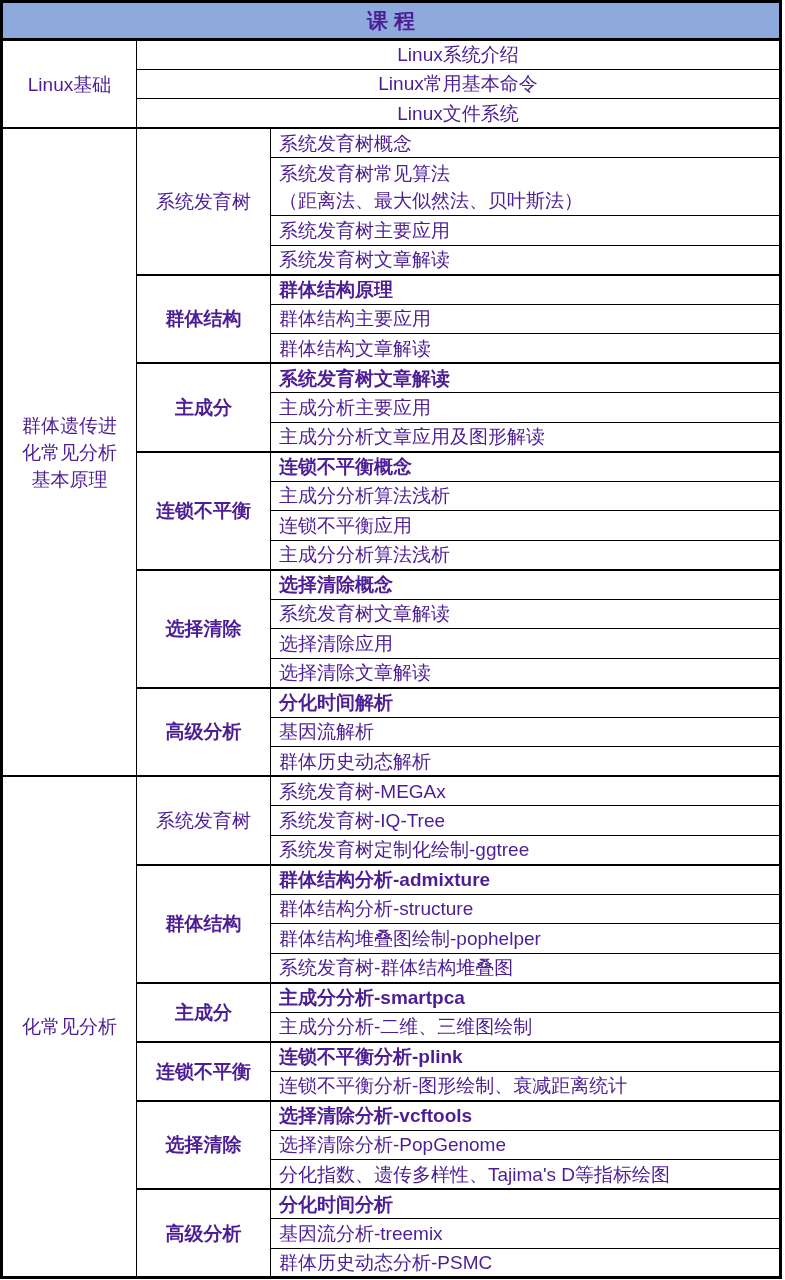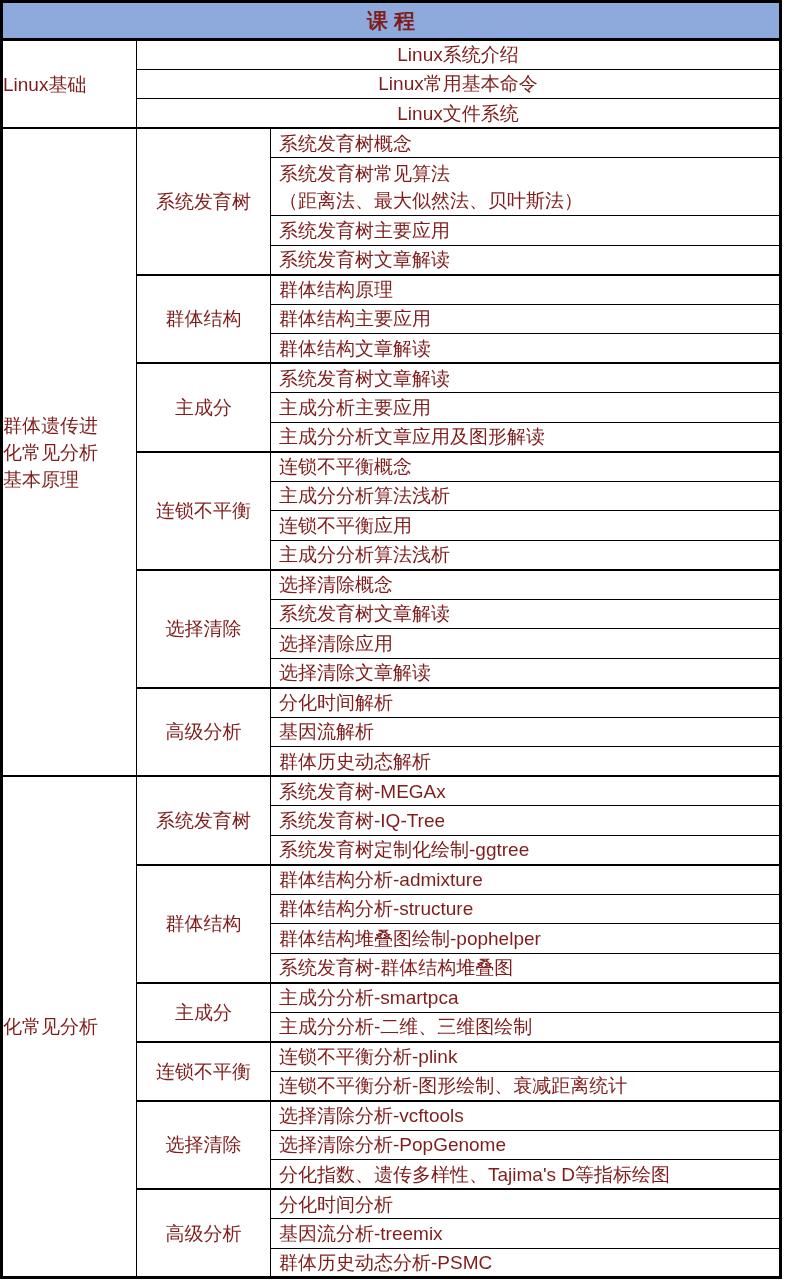--- a/index.html
+++ b/index.html
@@ -11,7 +11,7 @@
     border: 3px solid #000;
     font-family: "Liberation Sans", "DejaVu Sans", sans-serif;
     font-size: 19px;
-    color: #7f1d1d;
+    color: #4c1d95;
   }
   col.c1 { width: 135px; }
   col.c2 { width: 134px; }

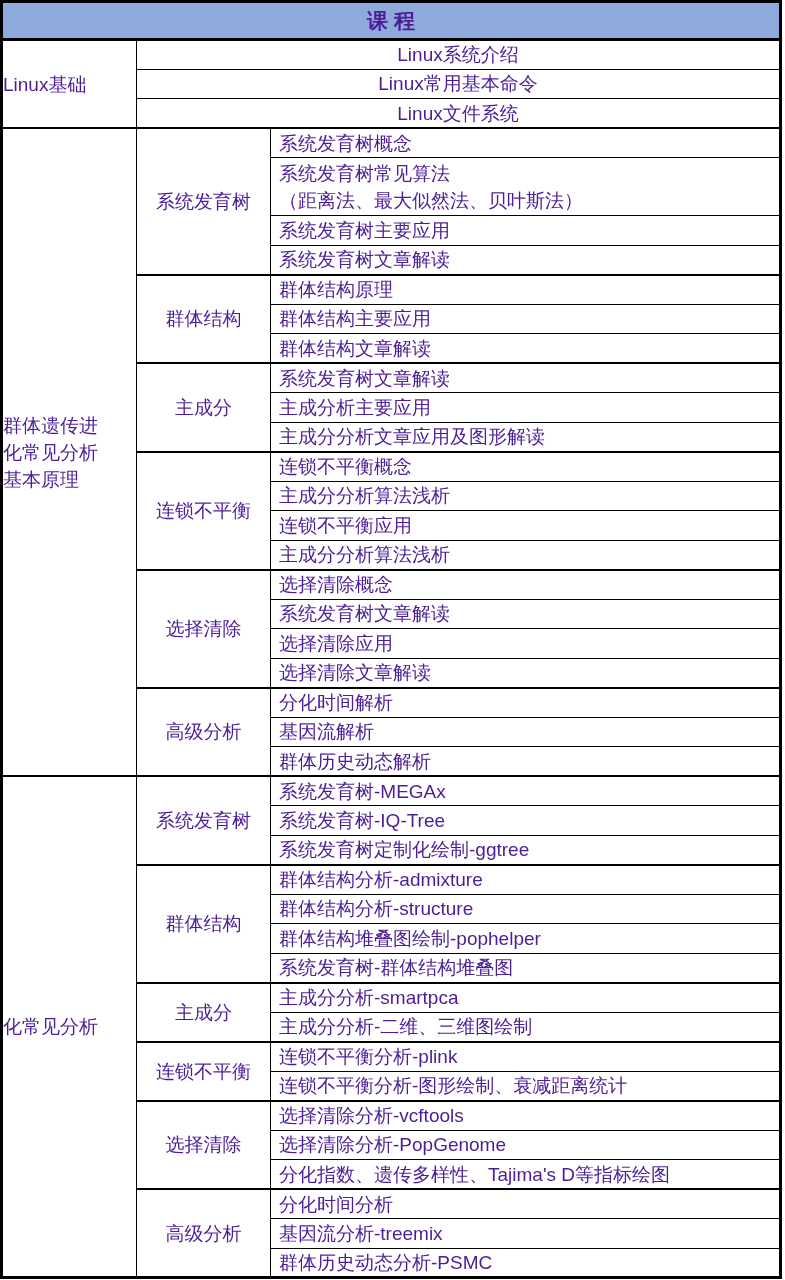--- a/index.html
+++ b/index.html
@@ -35,7 +35,7 @@
     text-align: center;
     border-bottom: 3px solid #000;
   }
-  td.cat { }
+  td.cat { text-align: center; }
   td.sub { text-align: center; }
   td.item { text-align: left; padding-left: 8px; }
   td.merged { text-align: center; }

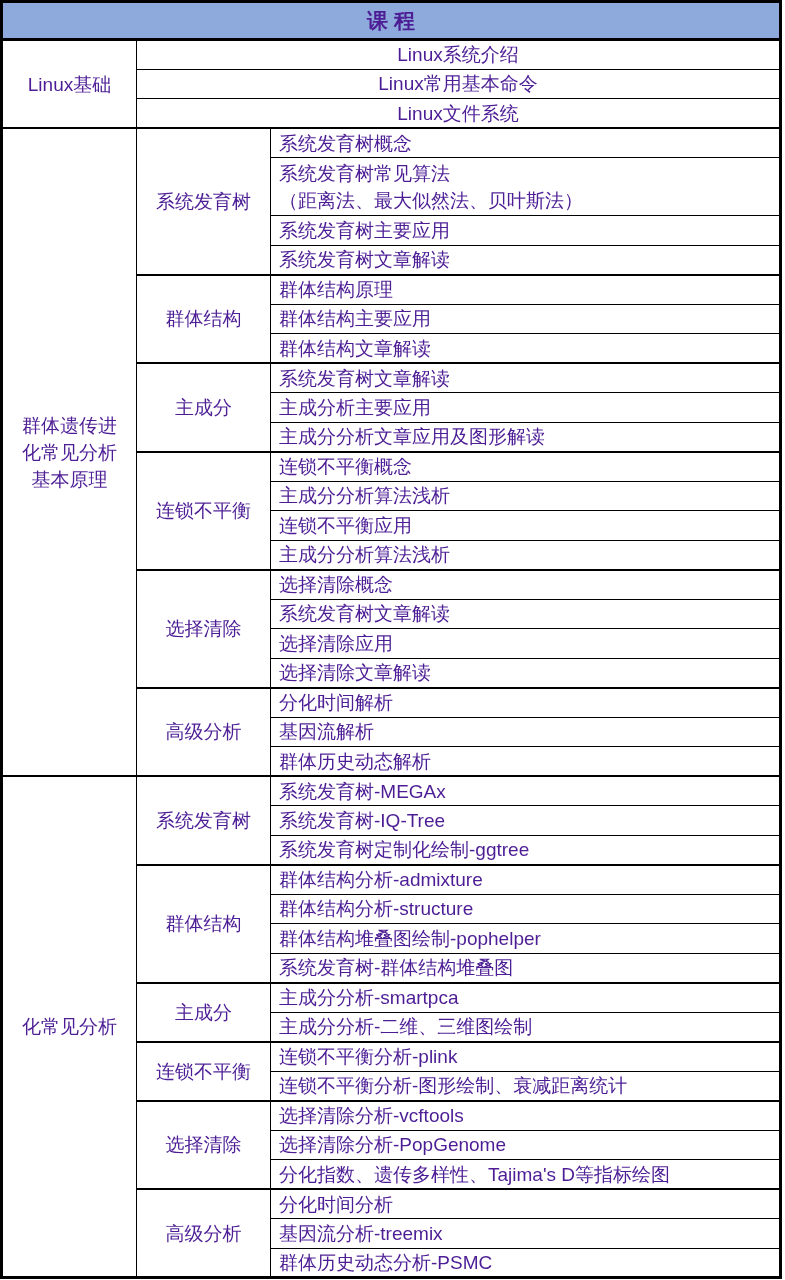--- a/index.html
+++ b/index.html
@@ -40,7 +40,7 @@
   td.item { text-align: left; padding-left: 8px; }
   td.merged { text-align: center; }
   .sec-start { border-top: 2px solid #000; }
-  .sub-start { border-top: 2px solid #000; }
+  .sub-start { border-top: 2px solid #000; font-weight: bold; }
 </style>
 </head>
 <body>

